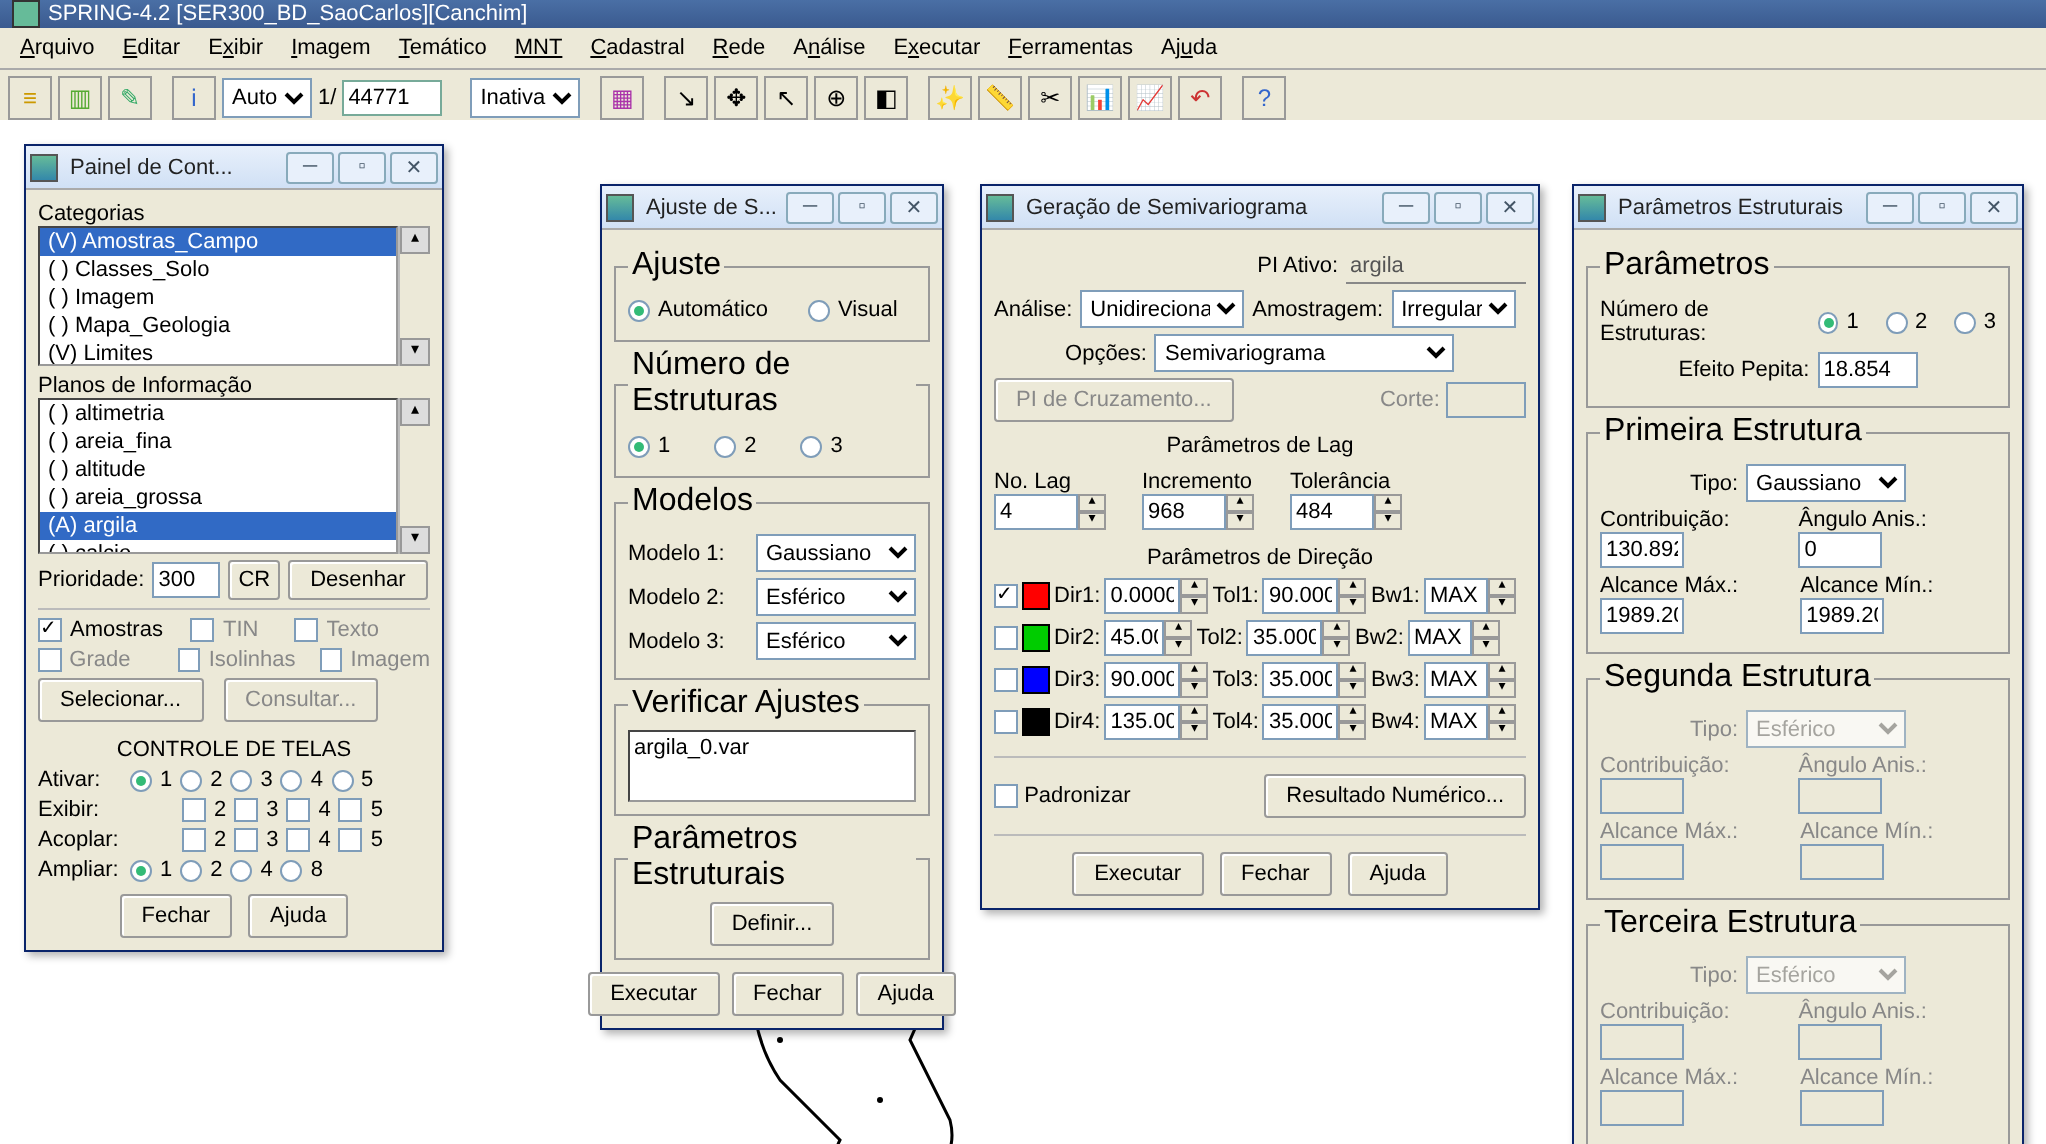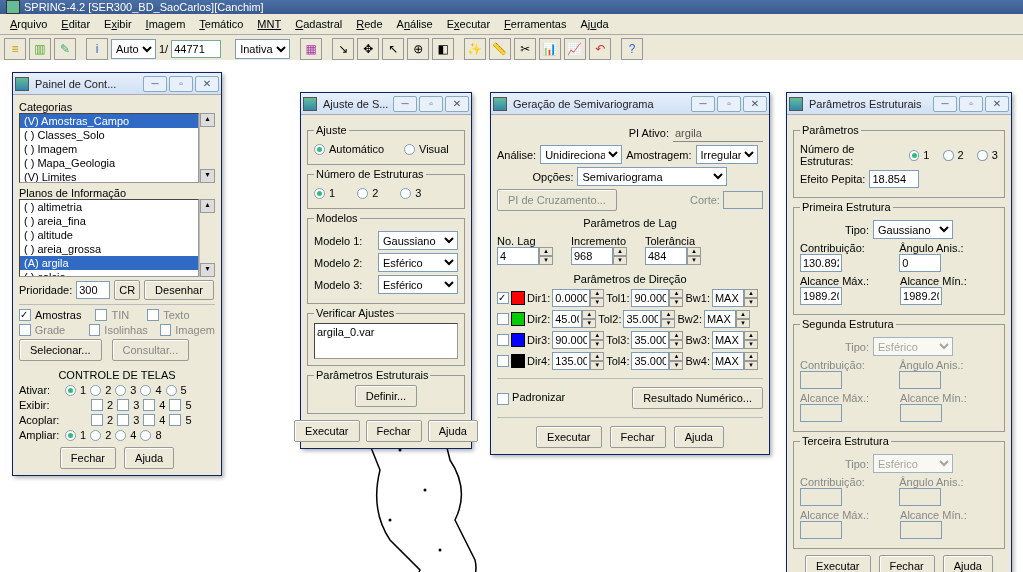--- a/index.html
+++ b/index.html
@@ -22,7 +22,7 @@
 .titlebar .wbtn { width: 24px; height: 16px; border: 1px solid #8ab; background: #e8f0fb; margin-left: 2px; display: flex; align-items: center; justify-content: center; font-size: 10px; color: #456; border-radius: 2px; }
 .body { padding: 6px; }
 fieldset { border: 1px solid #999; margin: 3px 0; padding: 4px 6px 6px; }
-legend { font-size: 11px; padding: 0 2px; }
+legend { font-size: 16px; padding: 0 2px; }
 .listbox { background: #fff; border: 1px inset #999; height: 70px; overflow: hidden; }
 .listbox div { padding: 1px 4px; }
 .listbox .sel { background: #316ac5; color: #fff; }

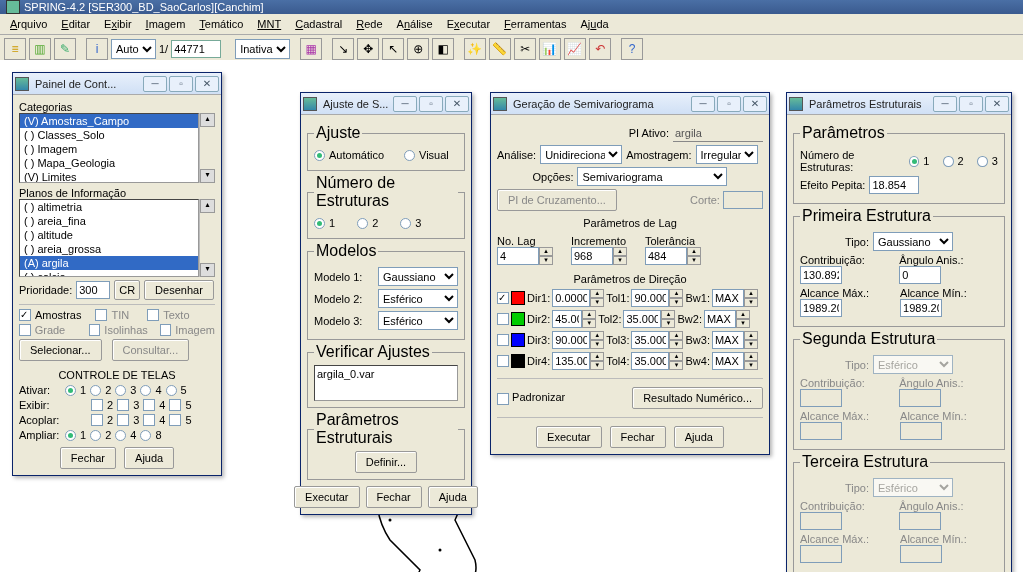--- a/index.html
+++ b/index.html
@@ -516,7 +516,7 @@
           <span class="rad"></span>
           <span>3</span>
         </div>
-      <div class="row" style="">
+      <div class="row" style="justify-content:center">
           <span>Efeito Pepita:</span>
           <input type="text" style="width: 50px;" value="18.854">
         </div>

